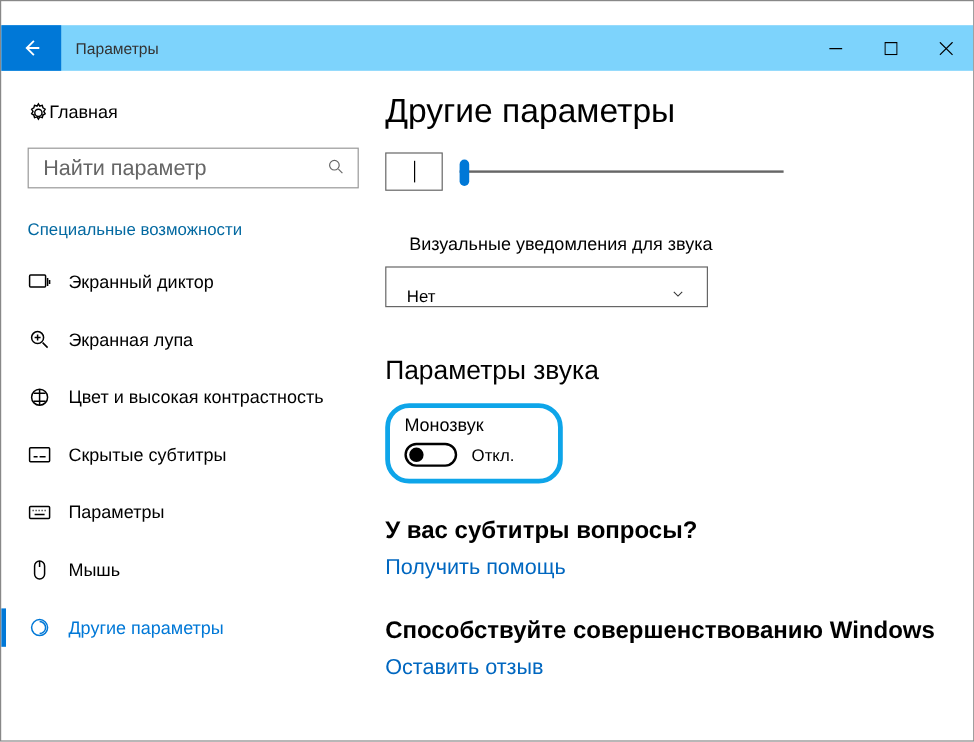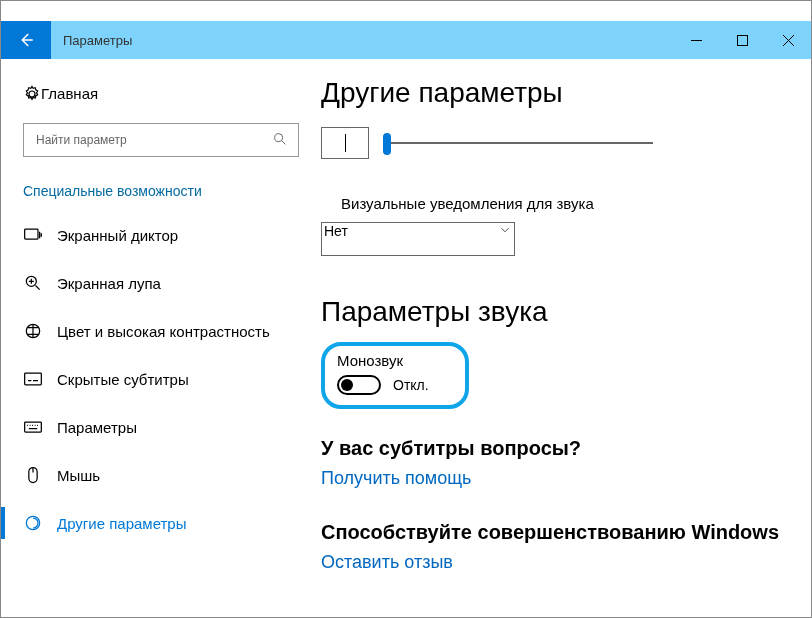--- a/index.html
+++ b/index.html
@@ -79,7 +79,7 @@
   .search-input {
     border: none;
     outline: none;
-    font-size: 12px;
+    font-size: 18px;
     color: #b91c1c;
     flex: 1;
     background: transparent;

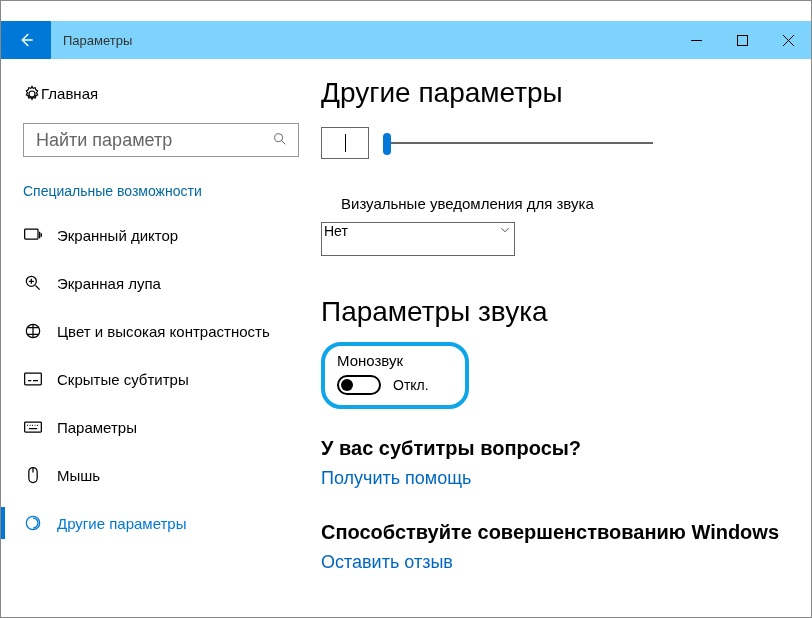--- a/index.html
+++ b/index.html
@@ -172,12 +172,12 @@
   }
   .dropdown {
     border: 1px solid #666;
-    width: 194px;
+    width: 269px;
     height: 34px;
     display: flex;
-    align-items: flex-start;
+    align-items: flex-end;
     justify-content: space-between;
-    padding: 0 2px;
+    padding: 0 17px;
     margin-bottom: 40px;
   }
   .section-title {

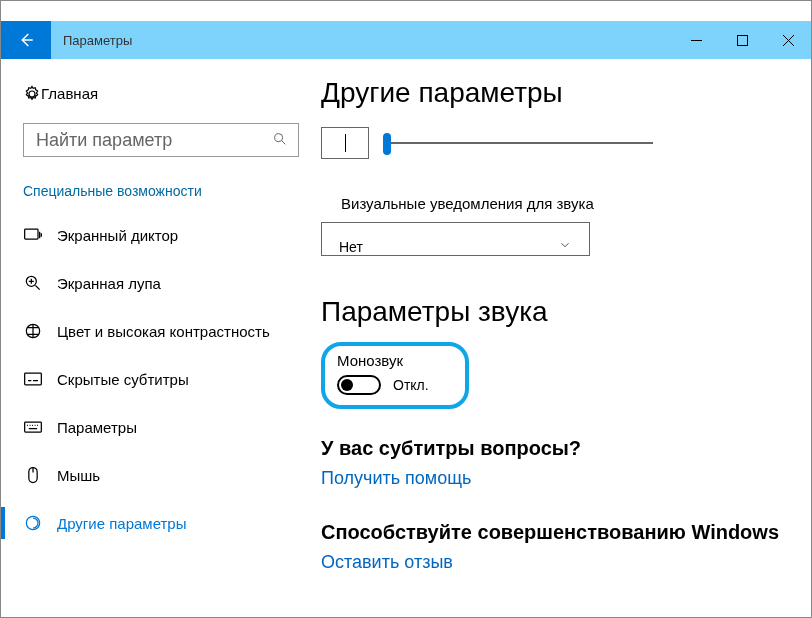--- a/index.html
+++ b/index.html
@@ -181,7 +181,7 @@
     margin-bottom: 40px;
   }
   .section-title {
-    font-size: 28px;
+    font-size: 22px;
     font-weight: 400;
     margin: 4px 0 14px 0;
   }

